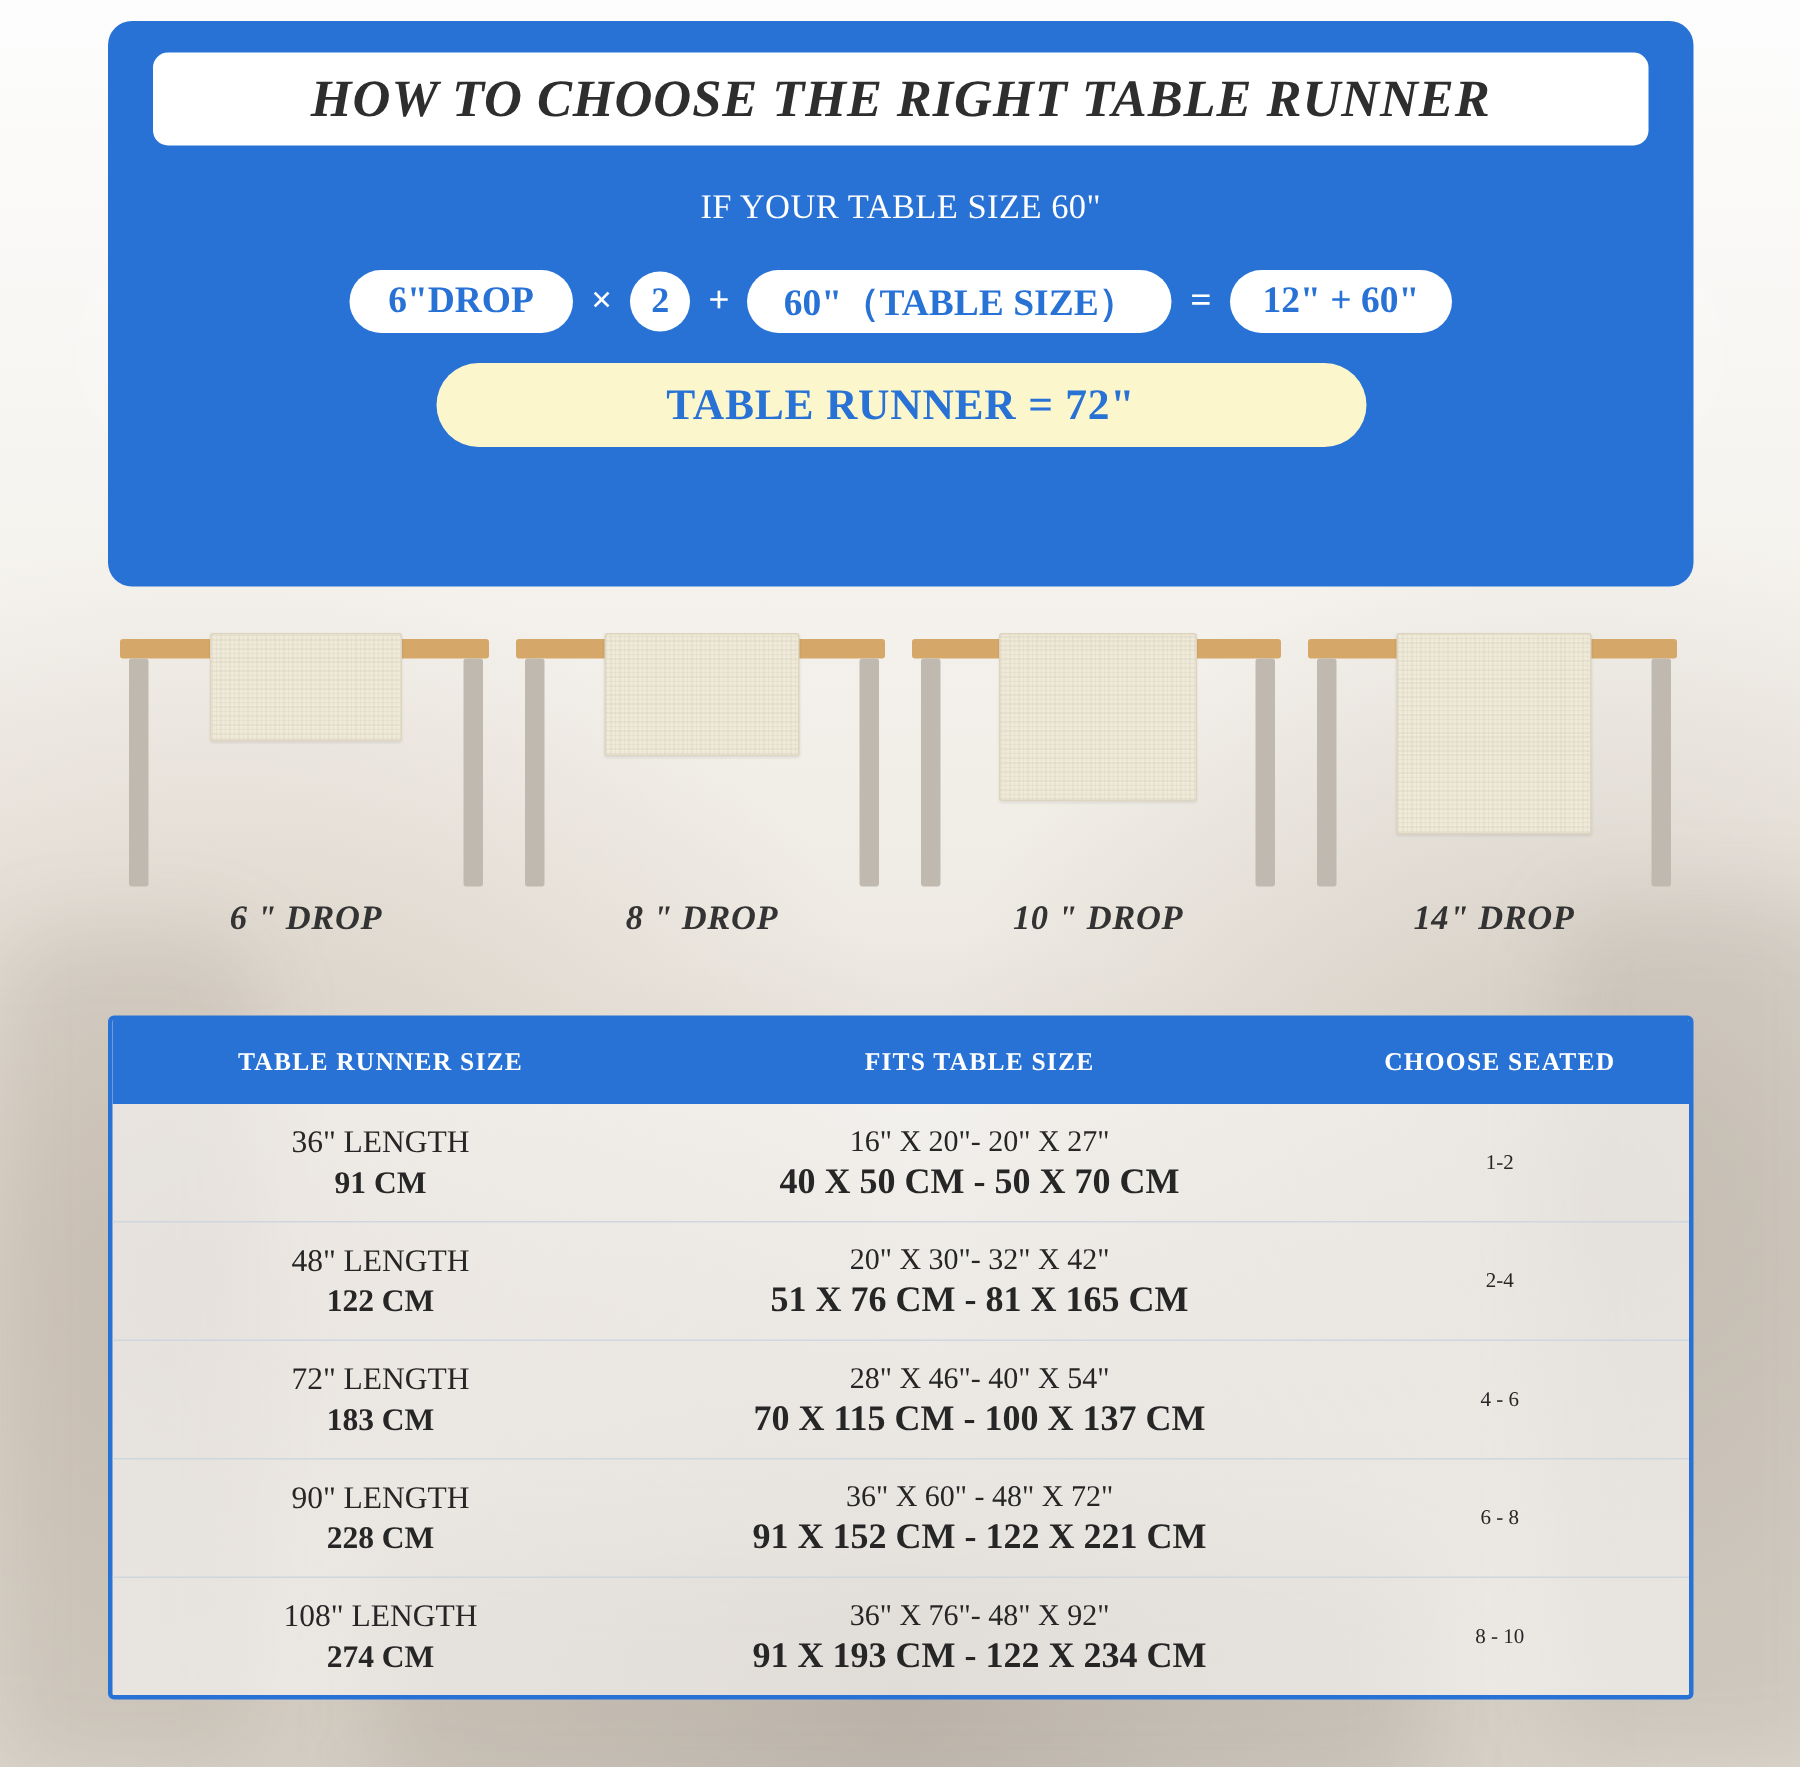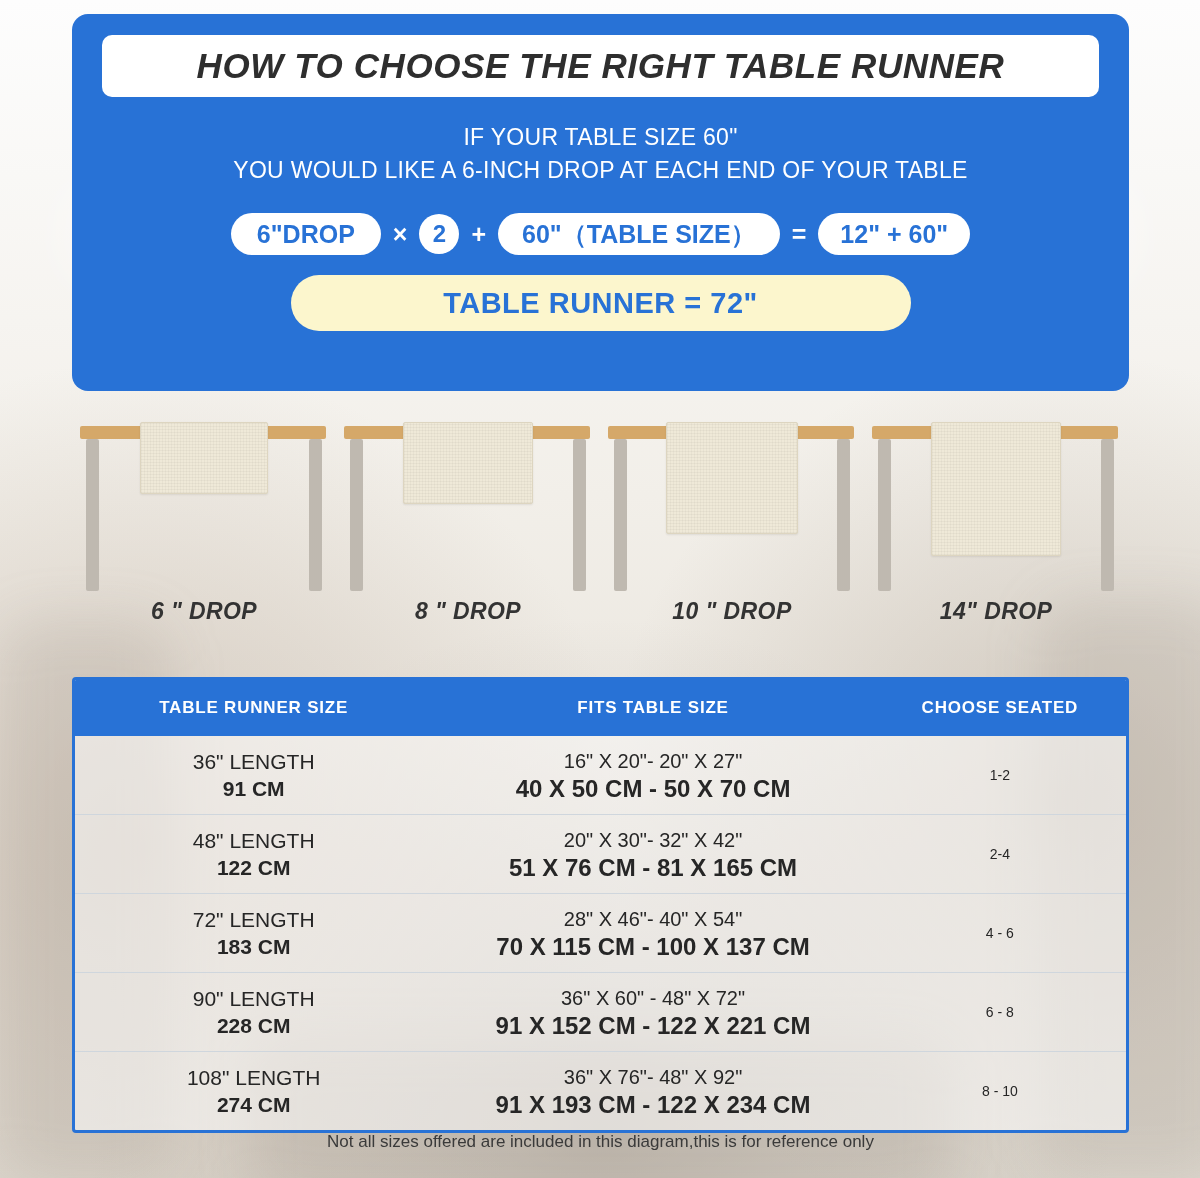--- a/index.html
+++ b/index.html
@@ -35,7 +35,7 @@
   .bg-shape.s3 { left: 250px; top: 1040px; width: 700px; height: 160px; background: rgba(140,128,116,0.15); }
   .bg-shape.s4 { left: 60px;  top: 170px;  width: 1080px; height: 120px; background: rgba(255,255,255,0.3); }
 
-  .page { position: relative; z-index: 2; width: 1192px; height: 1178px; }
+  .page { position: relative; z-index: 2; width: 1192px; height: 1178px; font-family: Liberation Serif, serif; }
 
   
   .hero {

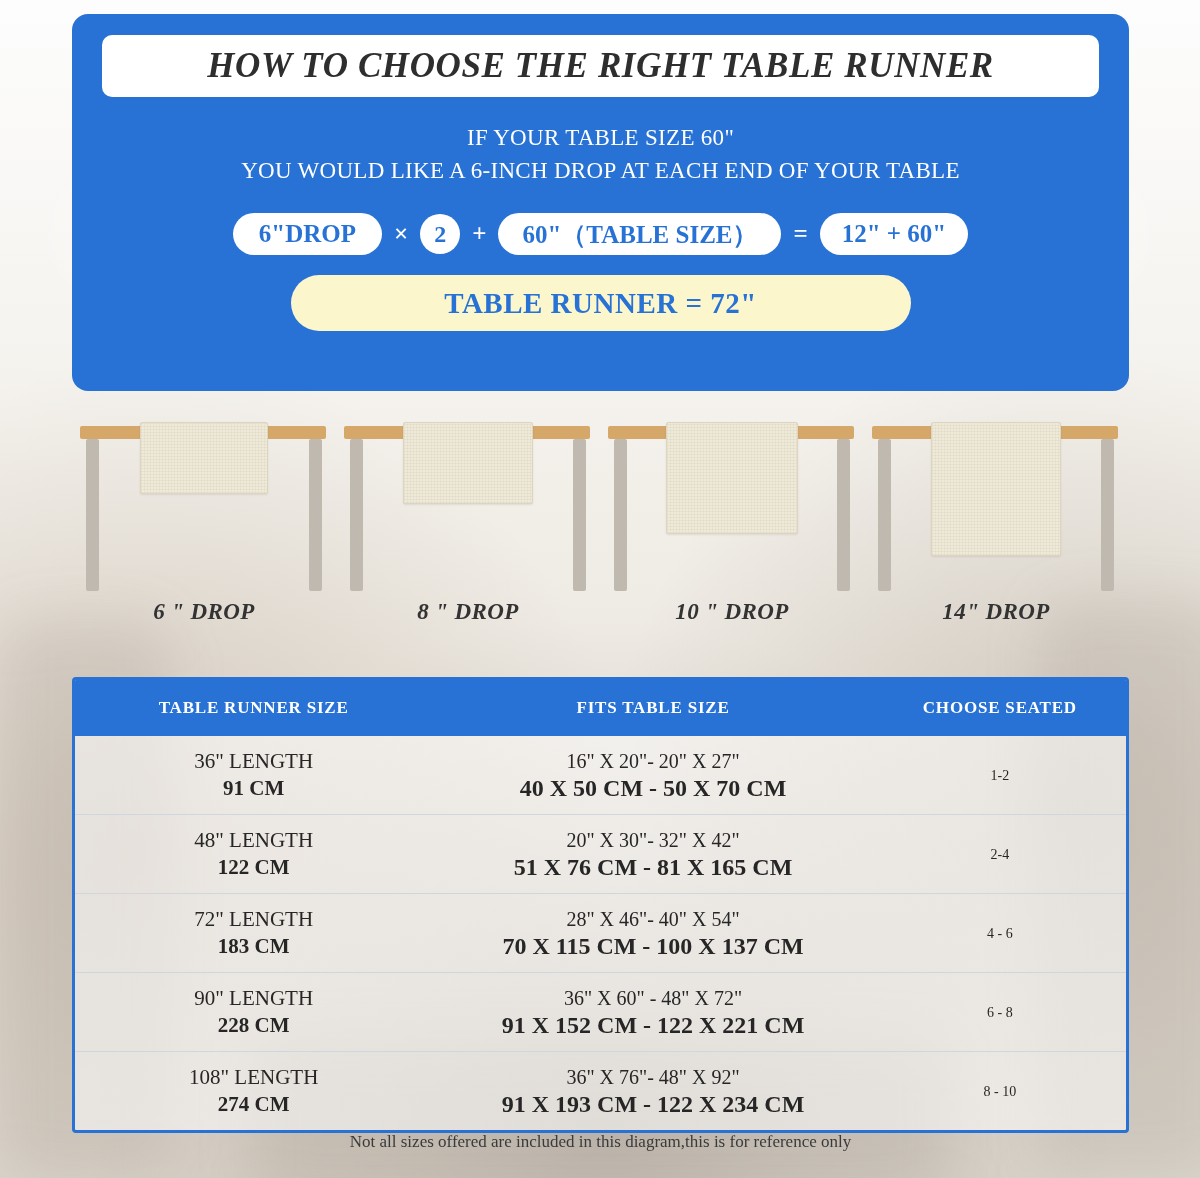--- a/index.html
+++ b/index.html
@@ -248,7 +248,6 @@
 
     <div class="hero-sub">
       <div>IF YOUR TABLE SIZE 60"</div>
-      <div>YOU WOULD LIKE A 6-INCH DROP AT EACH END OF YOUR TABLE</div>
     </div>
 
     <div class="calc-row">

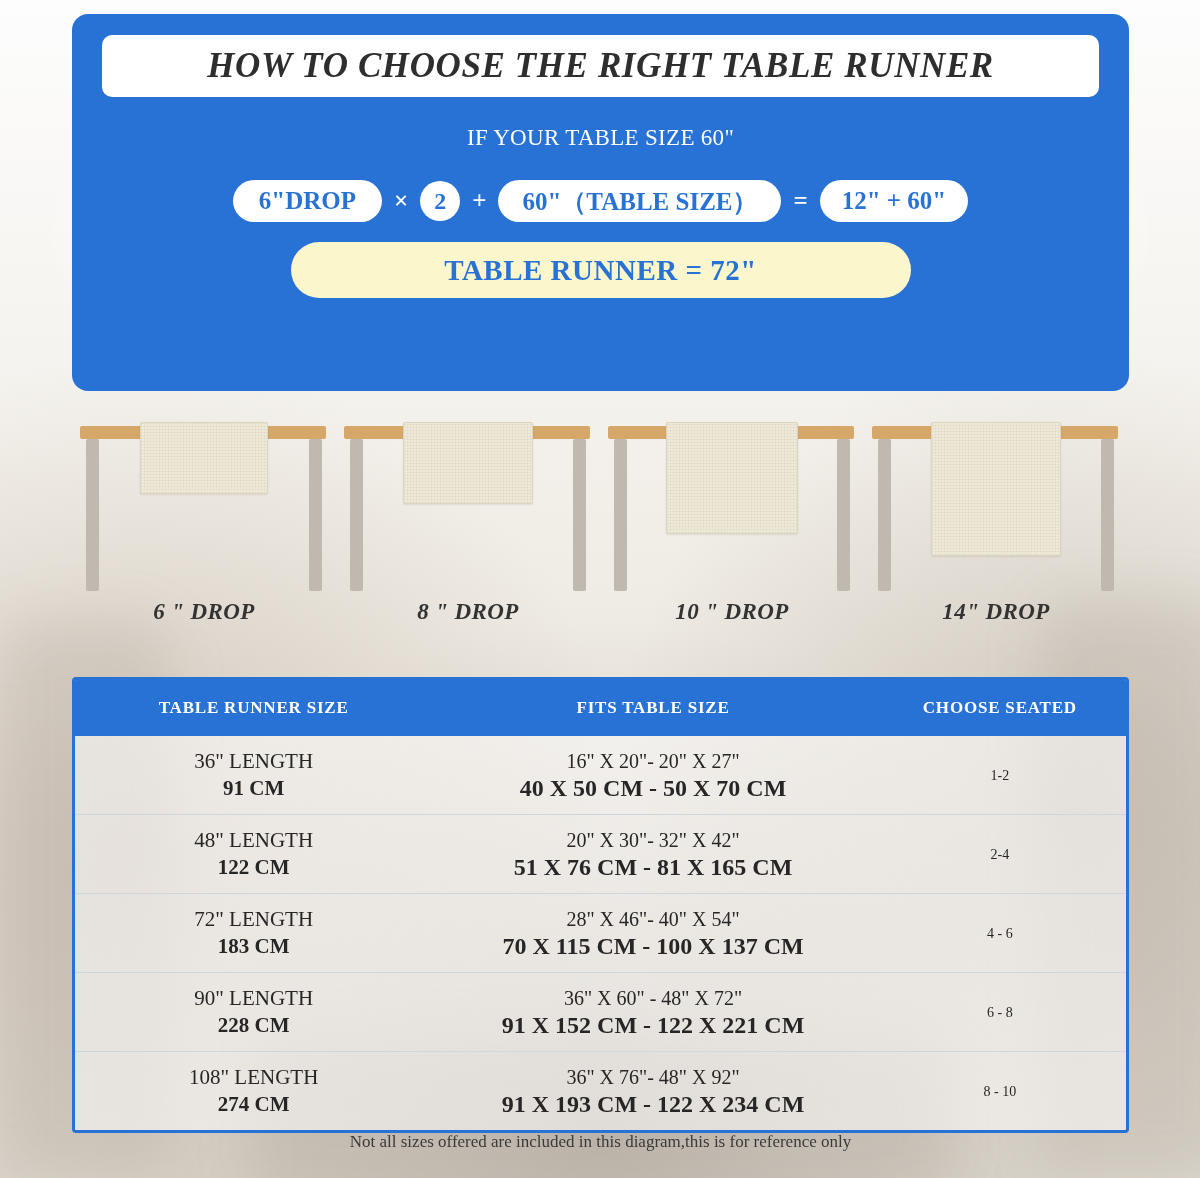--- a/index.html
+++ b/index.html
@@ -365,7 +365,6 @@
     </table>
   </section>
 
-  <div class="footnote">Not all sizes offered are included in this diagram,this is for reference only</div>
 </div>
 
 </body></html>

